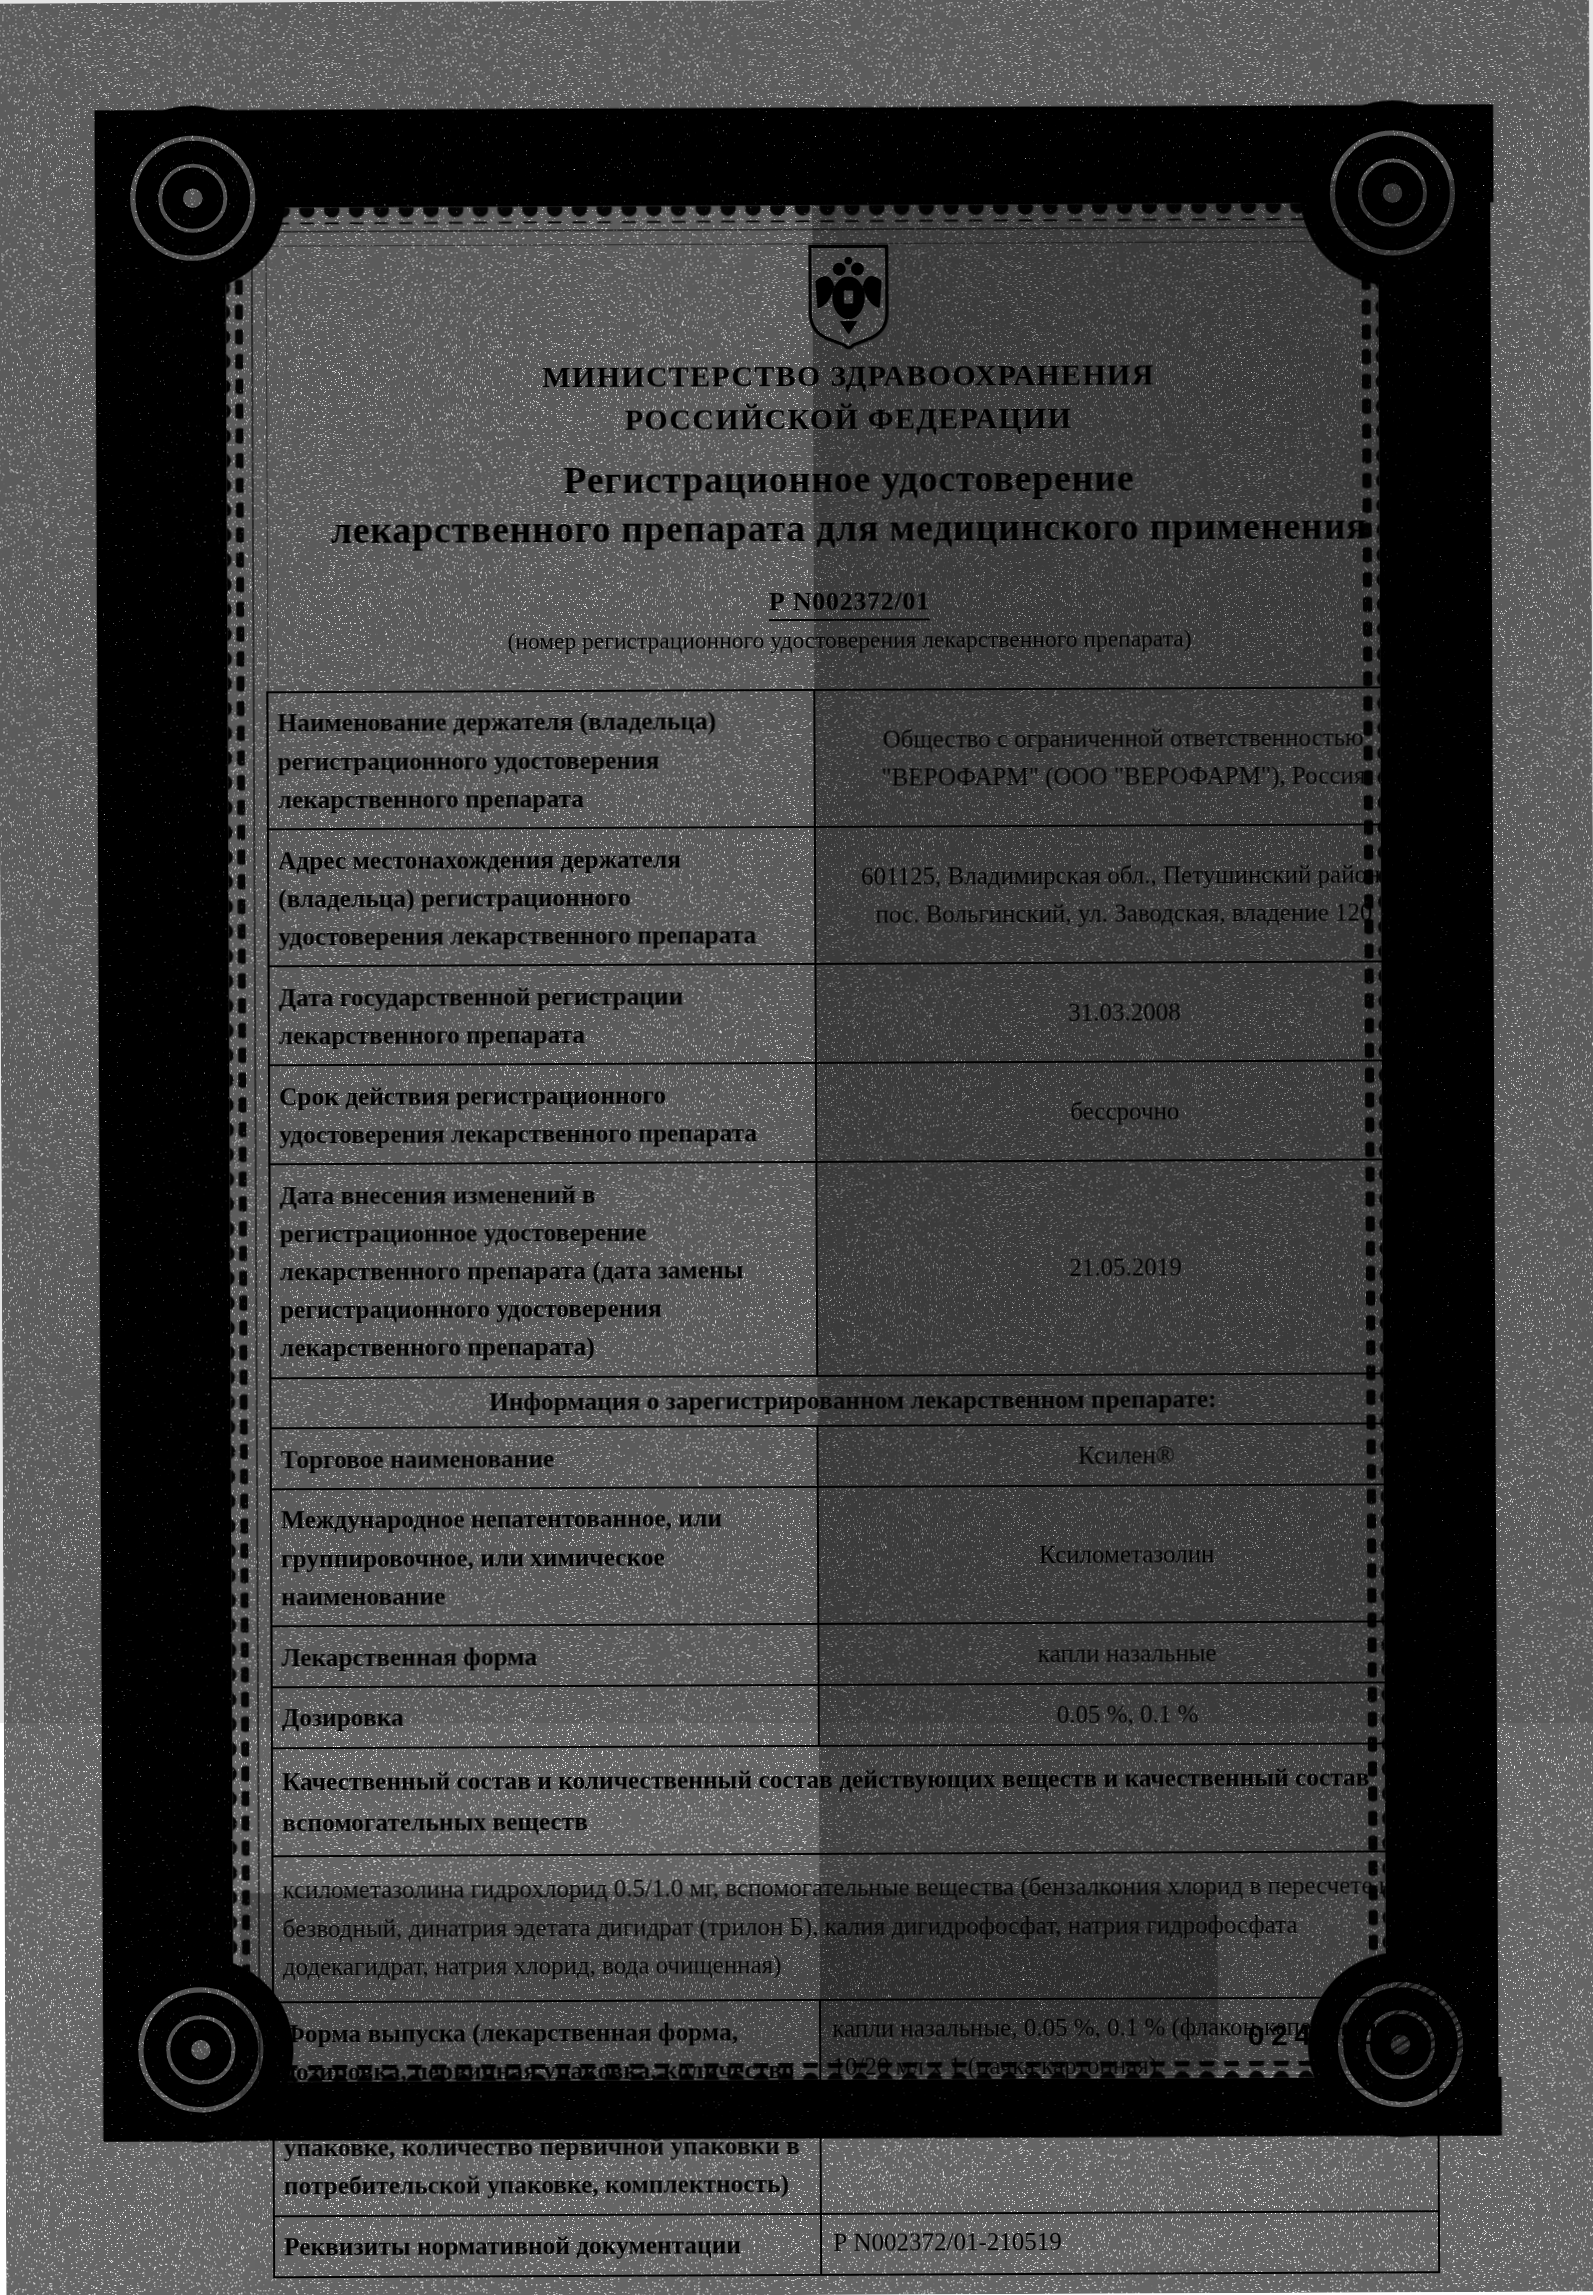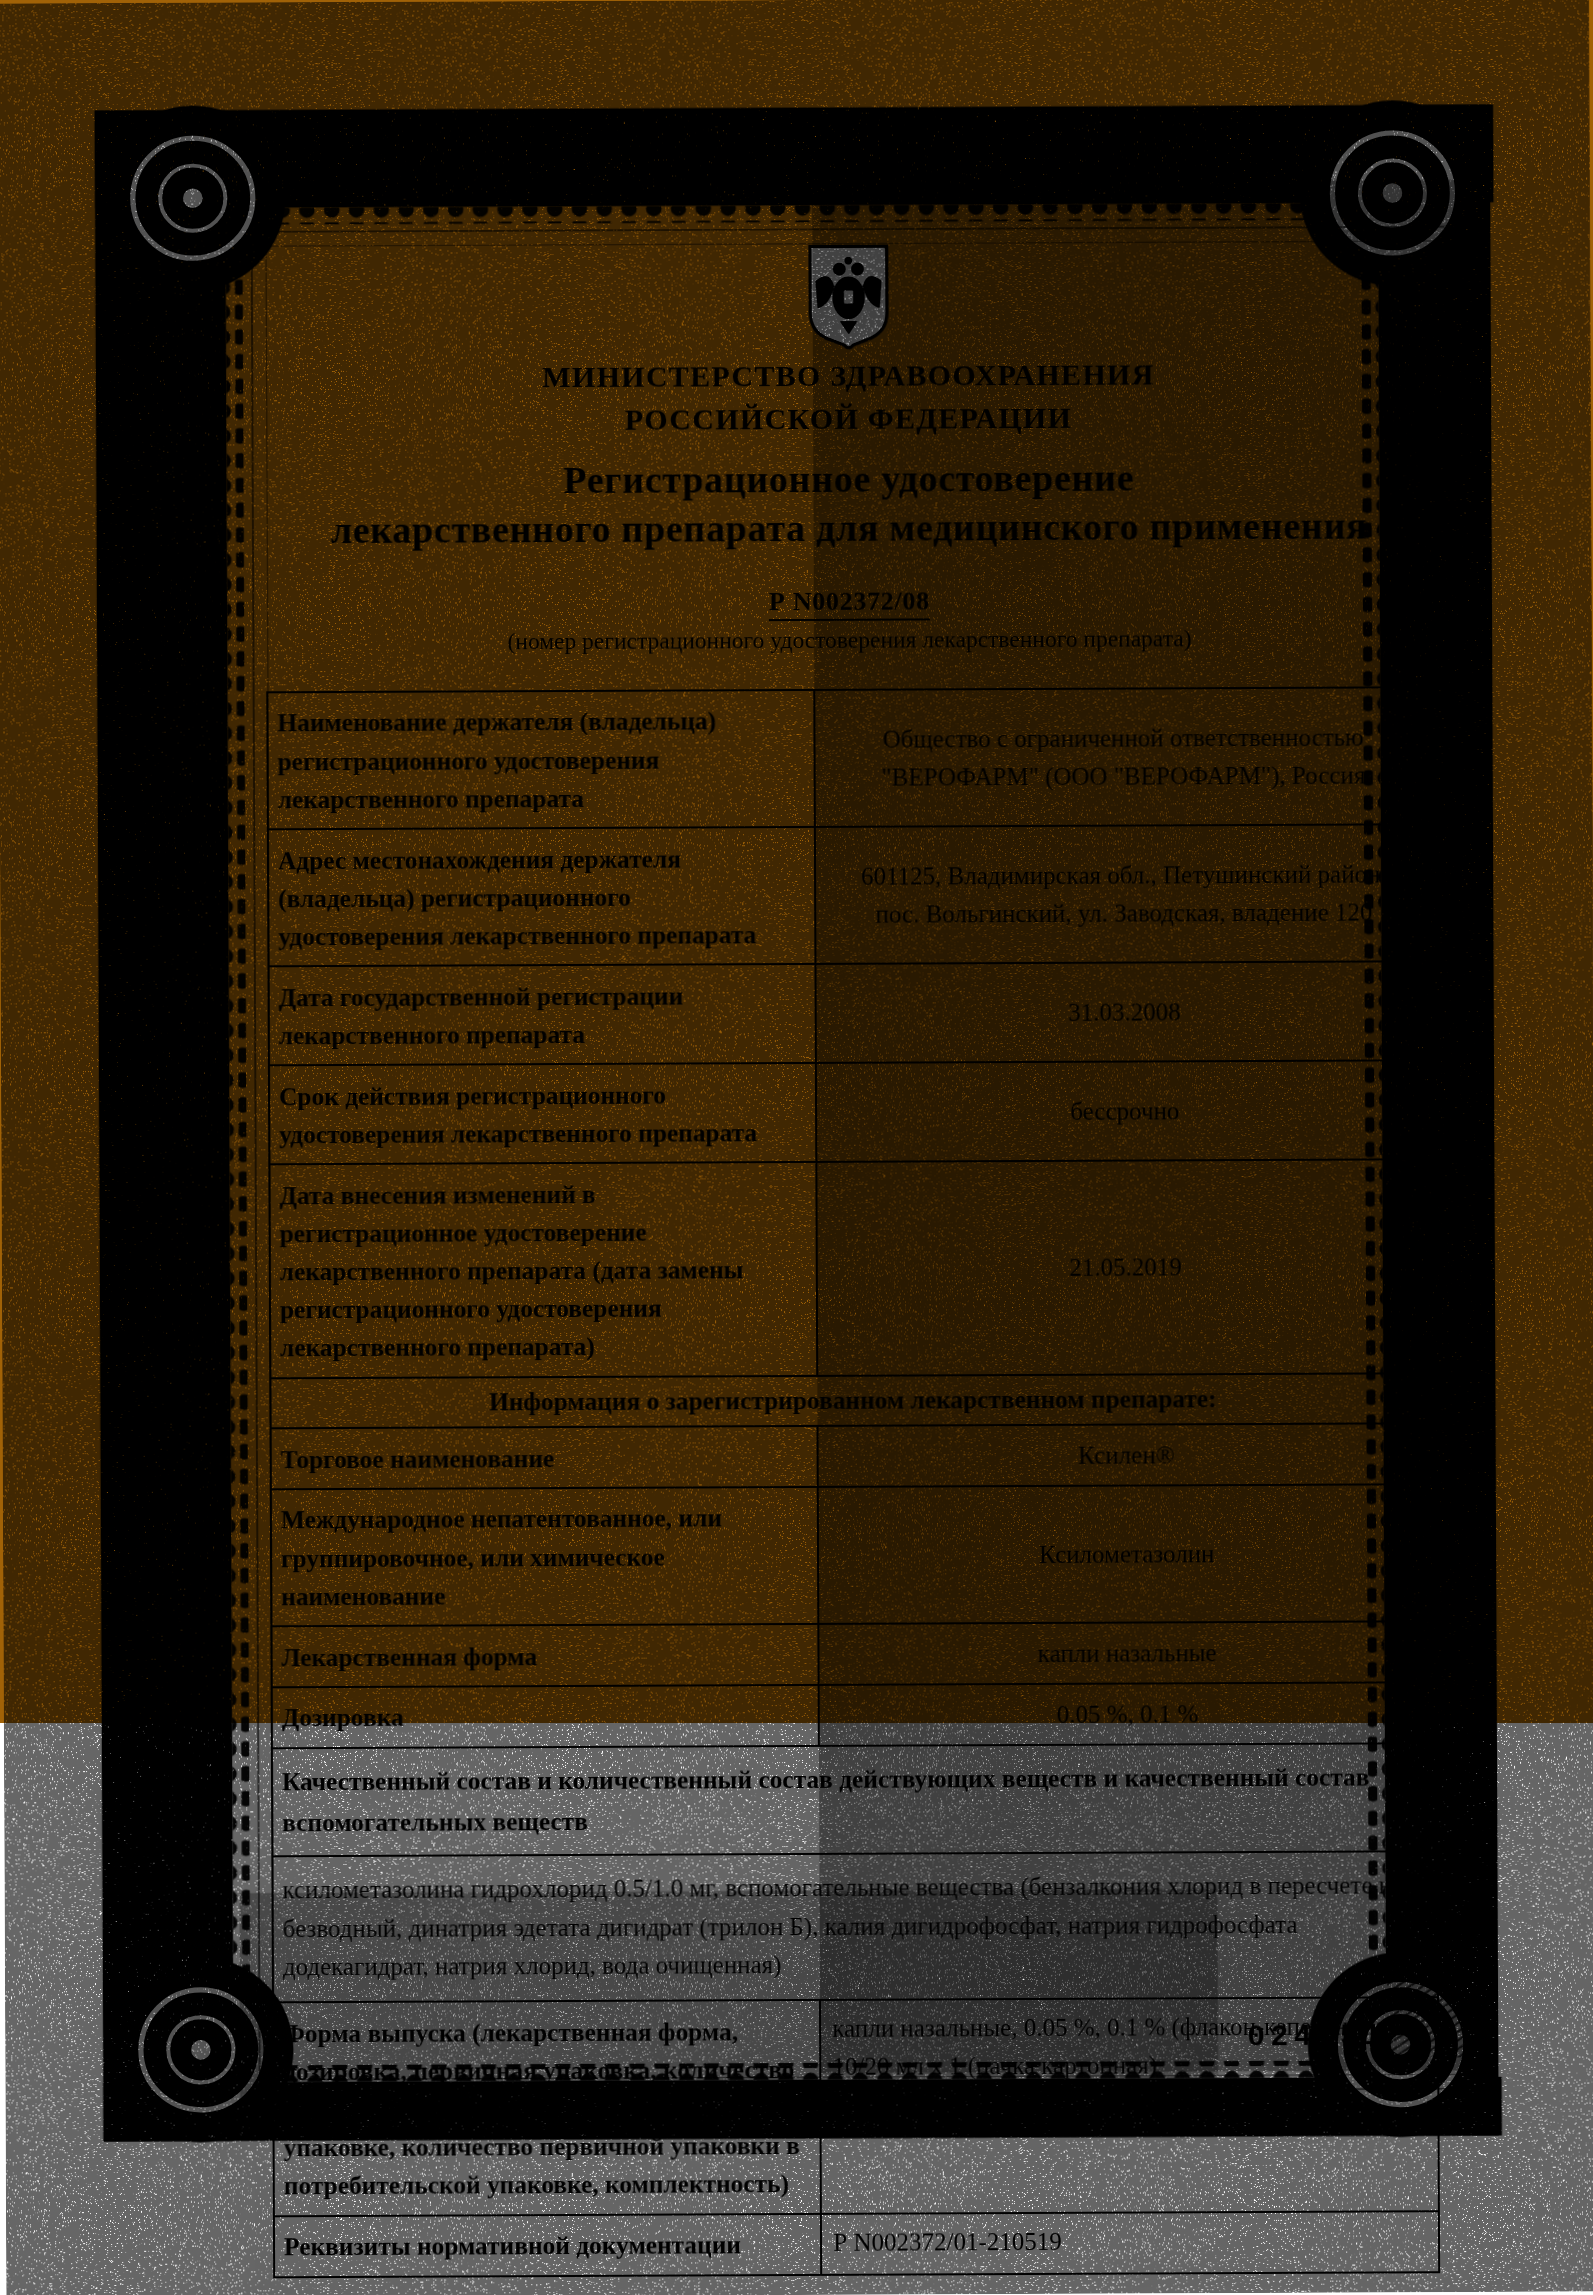--- a/index.html
+++ b/index.html
@@ -13,7 +13,7 @@
   .page {
     position: relative;
     width: 1593px; height: 1723px;
-    background: #a16207;
+    background: #e5e5e5;
   }
   .scanwrap {
     position: absolute; inset: 0;

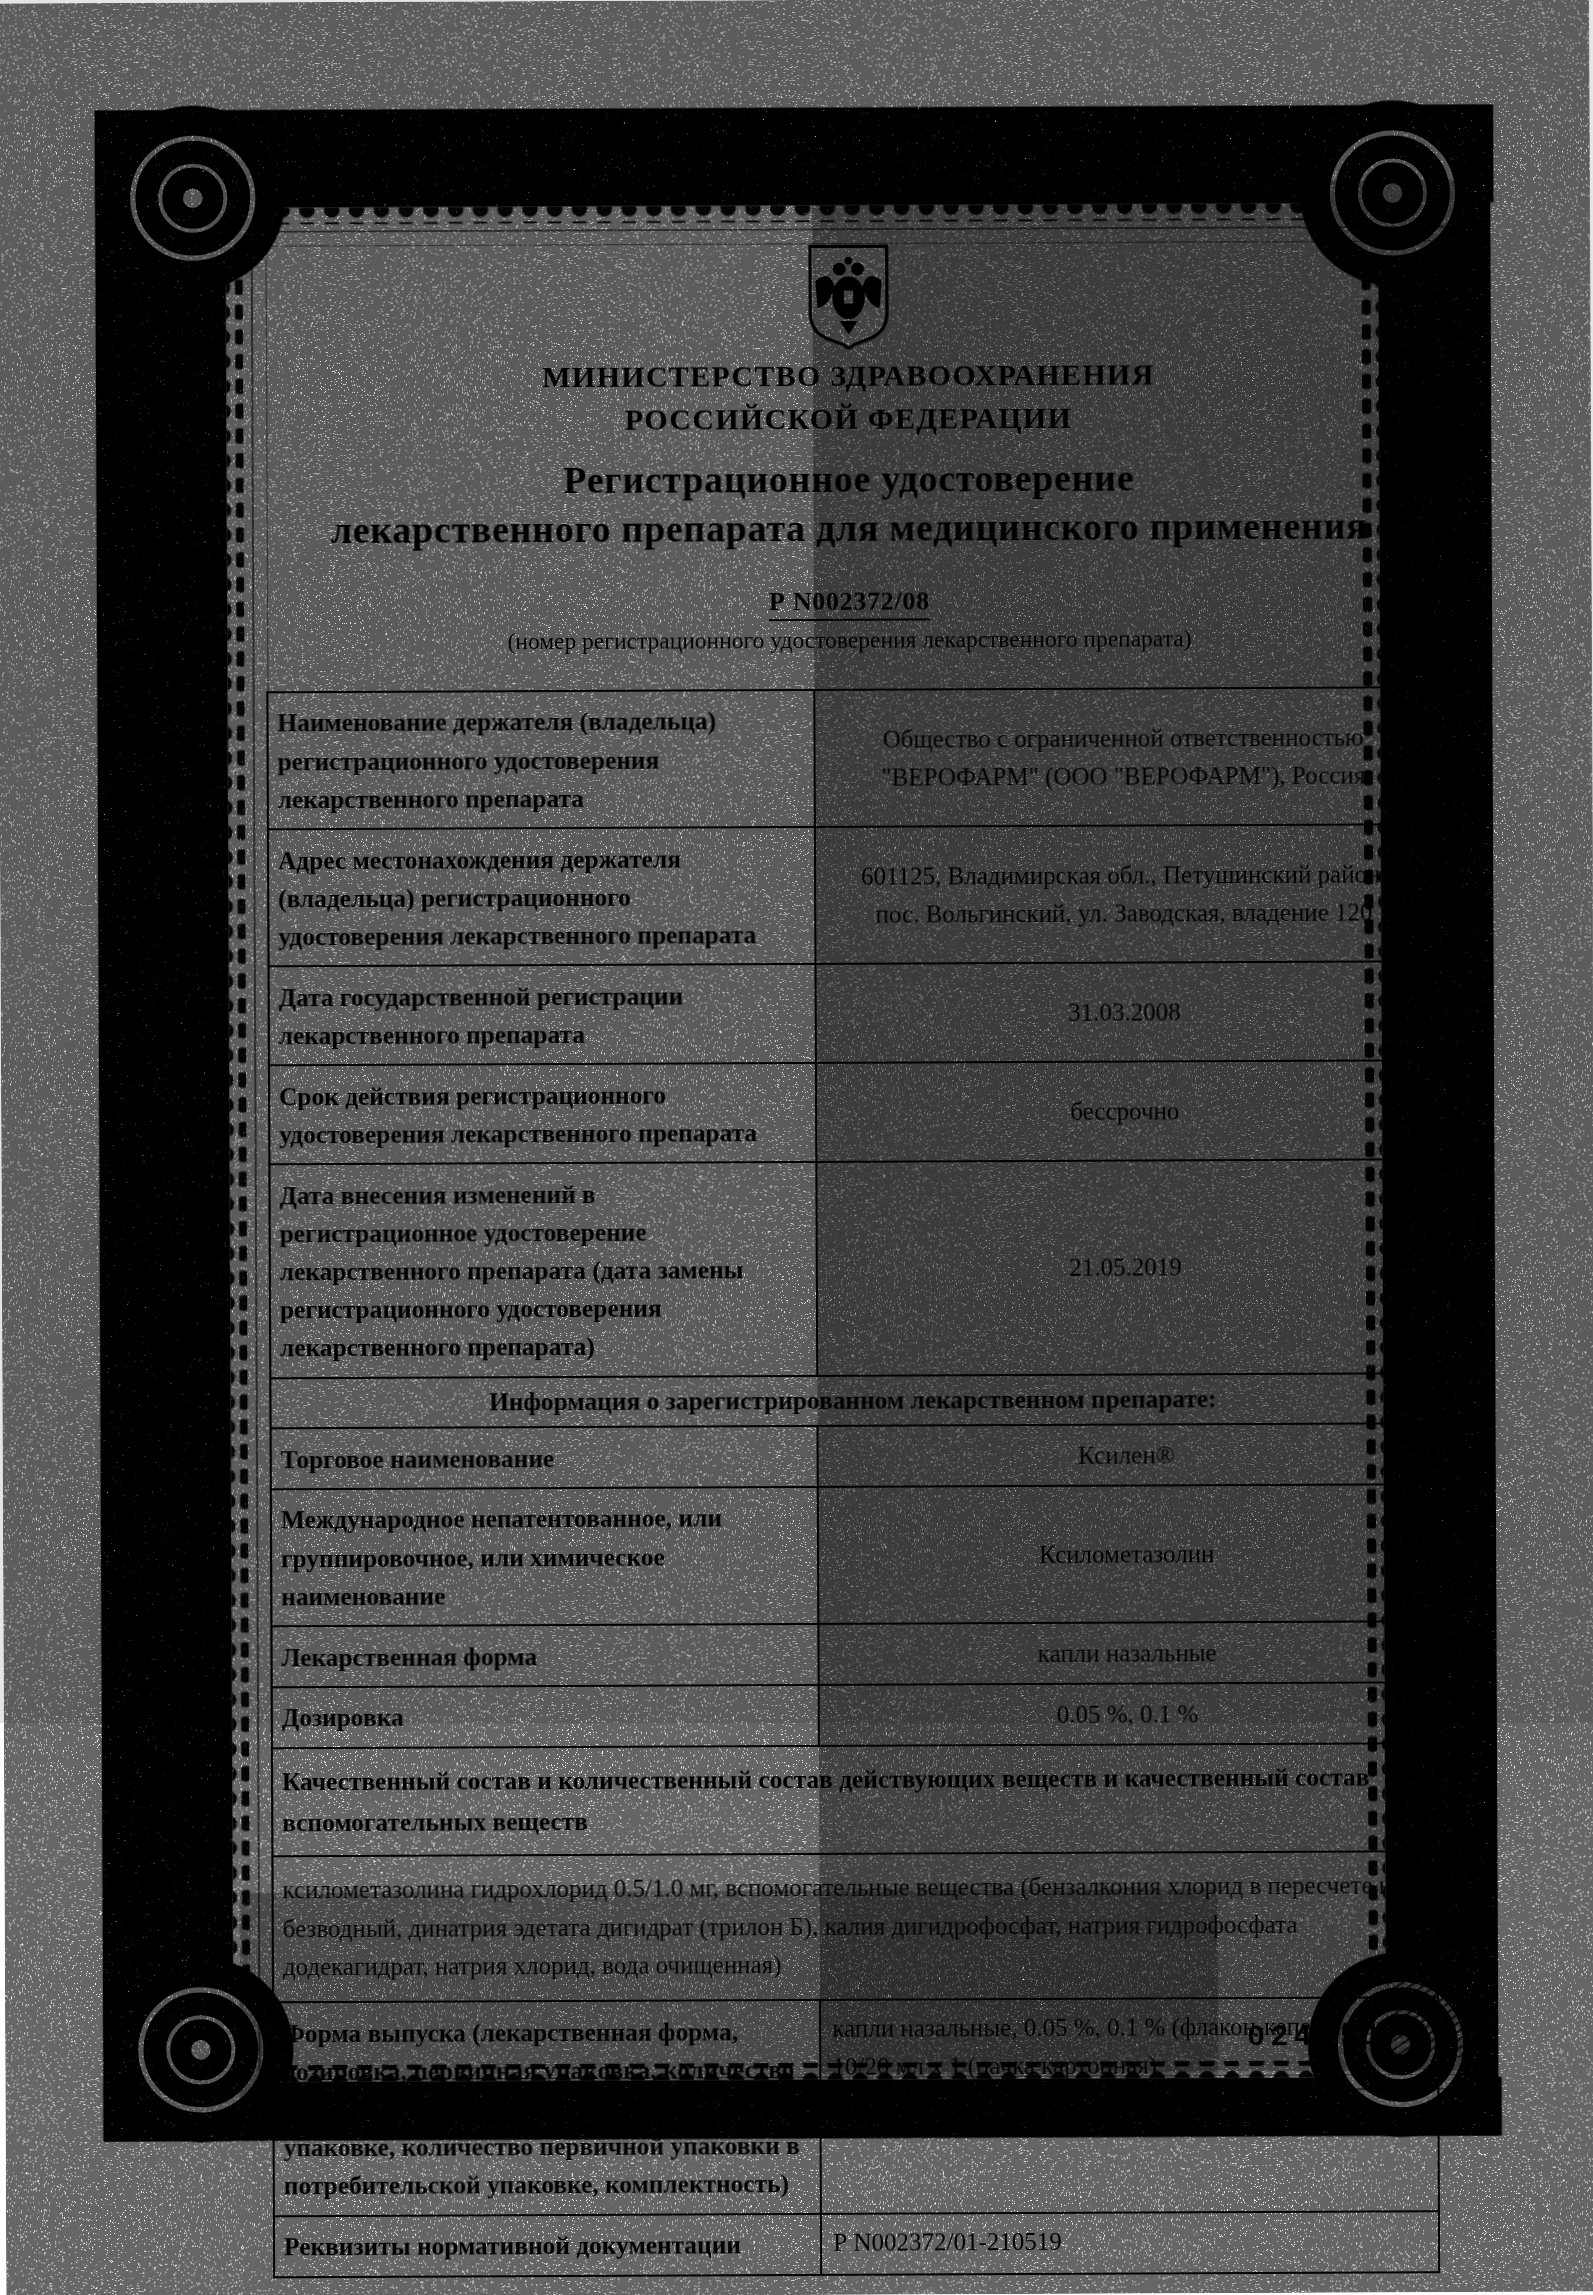--- a/index.html
+++ b/index.html
@@ -246,7 +246,7 @@
     </div>
 
     <div class="regnum">
-      <span>Р N002372/08</span>
+      <span>Р N002372/01</span>
     </div>
     <div class="regcaption">(номер регистрационного удостоверения лекарственного препарата)</div>
 

